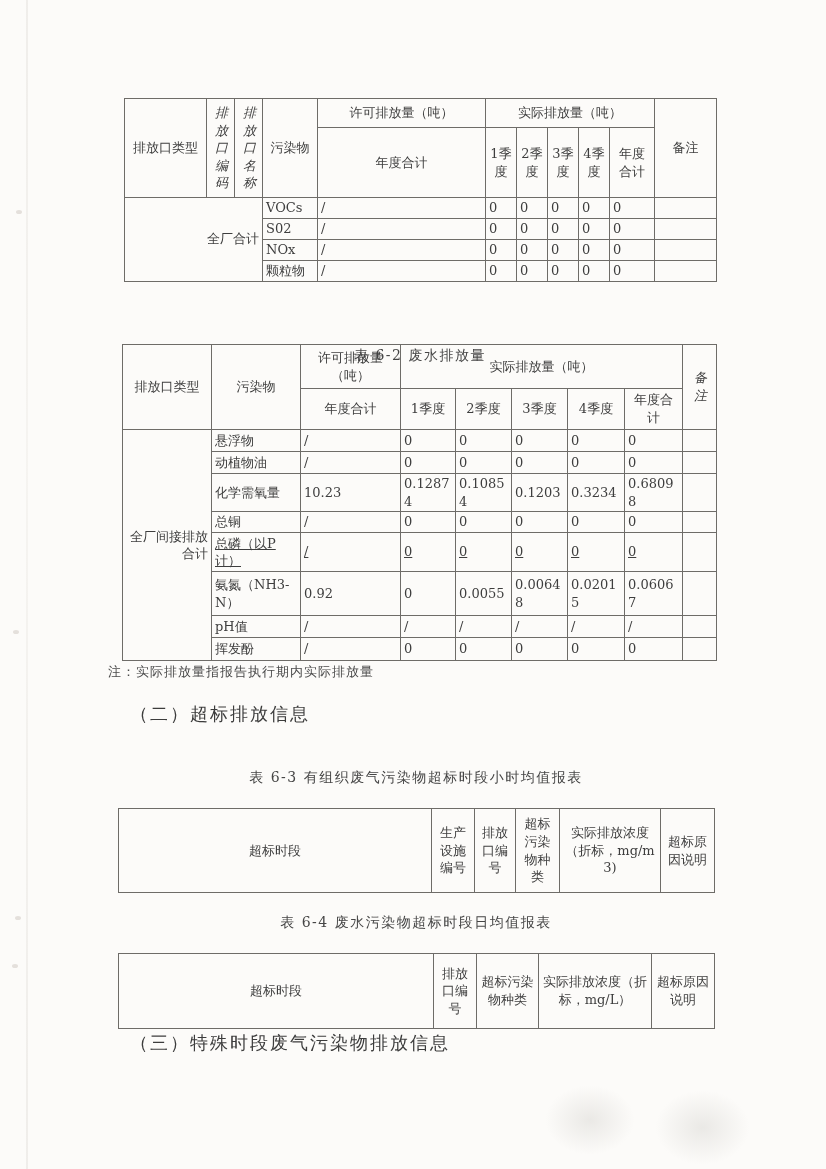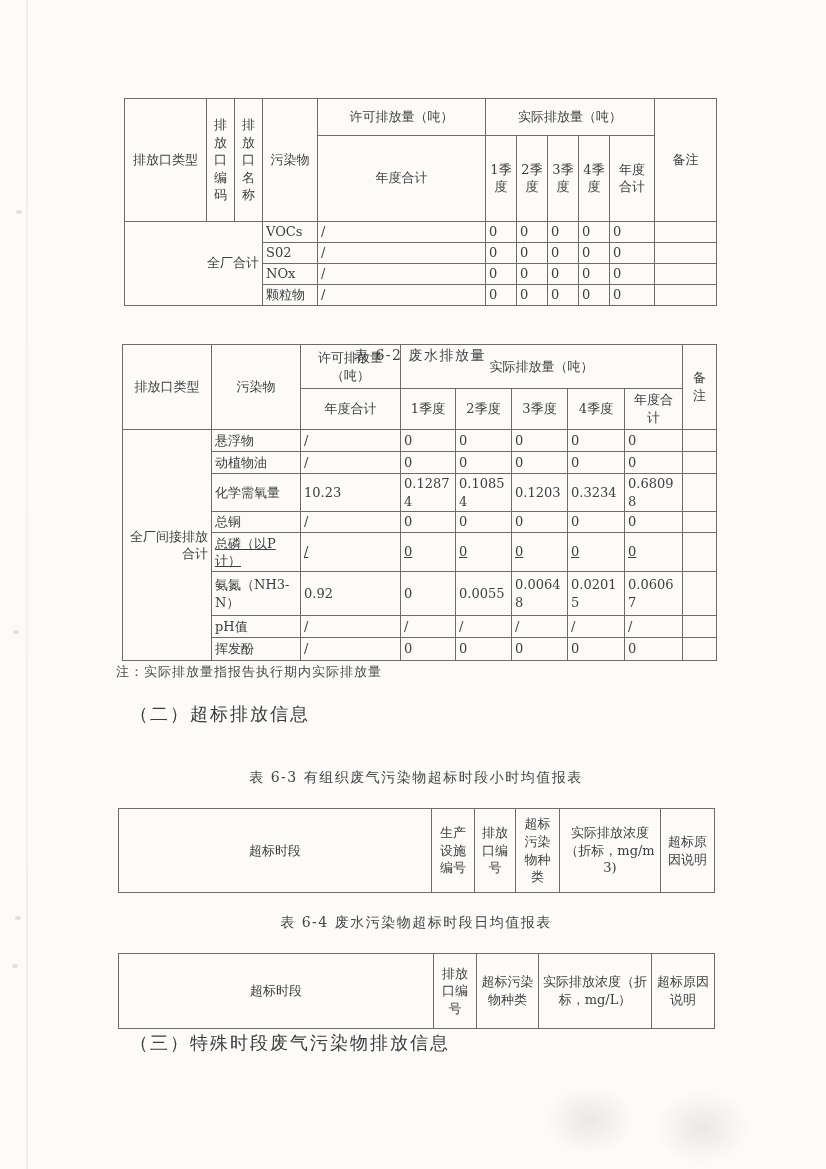--- a/index.html
+++ b/index.html
@@ -34,7 +34,7 @@
   th{text-align:center;}
   td{text-align:left;}
   td.center{text-align:right;}
-  .vcell span{display:block;width:15px;margin:16px auto;text-align:center;}
+  .vcell span{display:block;width:15px;margin:4px auto;text-align:right;font-style:italic;}
   .tbl-title{
     position:absolute;text-align:center;
     font-size:14px;letter-spacing:1.5px;color:#464646;

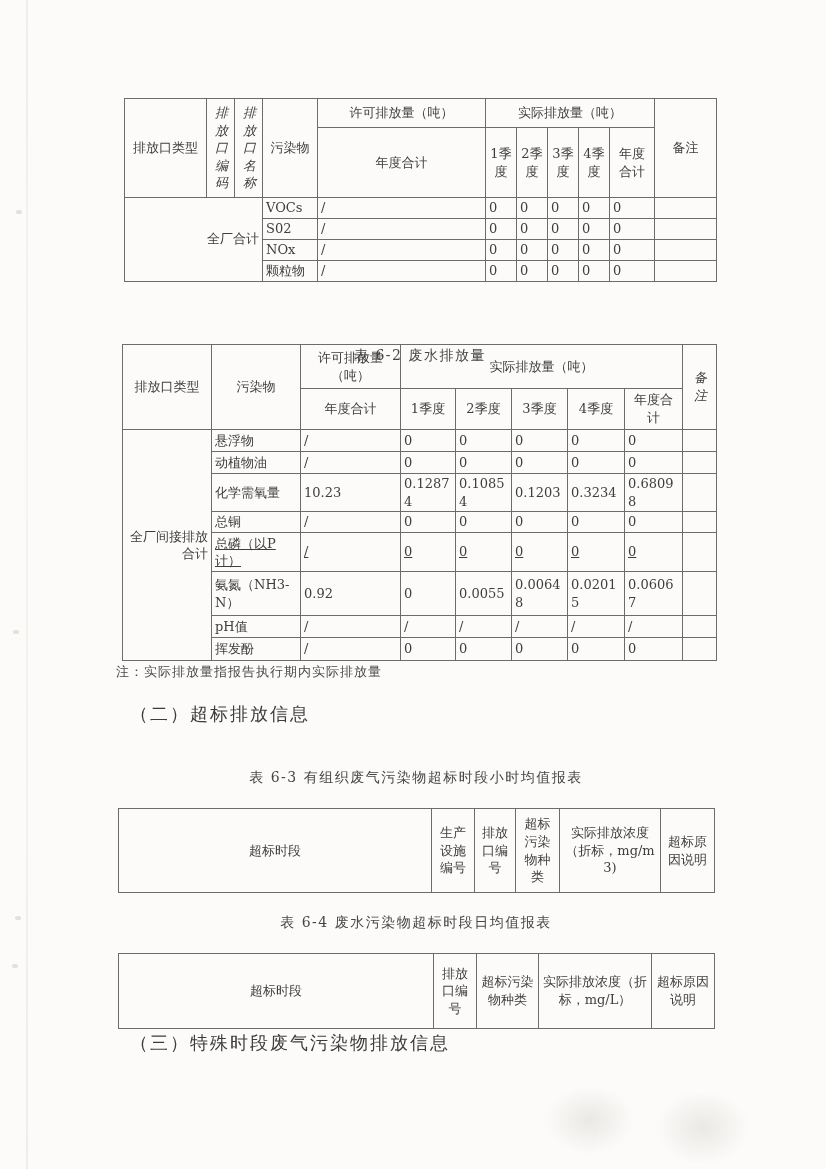--- a/index.html
+++ b/index.html
@@ -257,7 +257,7 @@
   </tbody>
     </table>
 
-  <div class="note" style="left:116px;top:663px;text-align:center;">注：实际排放量指报告执行期内实际排放量</div>
+  <div class="note" style="left:108px;top:663px;text-align:center;">注：实际排放量指报告执行期内实际排放量</div>
 
   <div class="sec-heading" style="left:130px;top:702px;">（二）超标排放信息</div>
 

